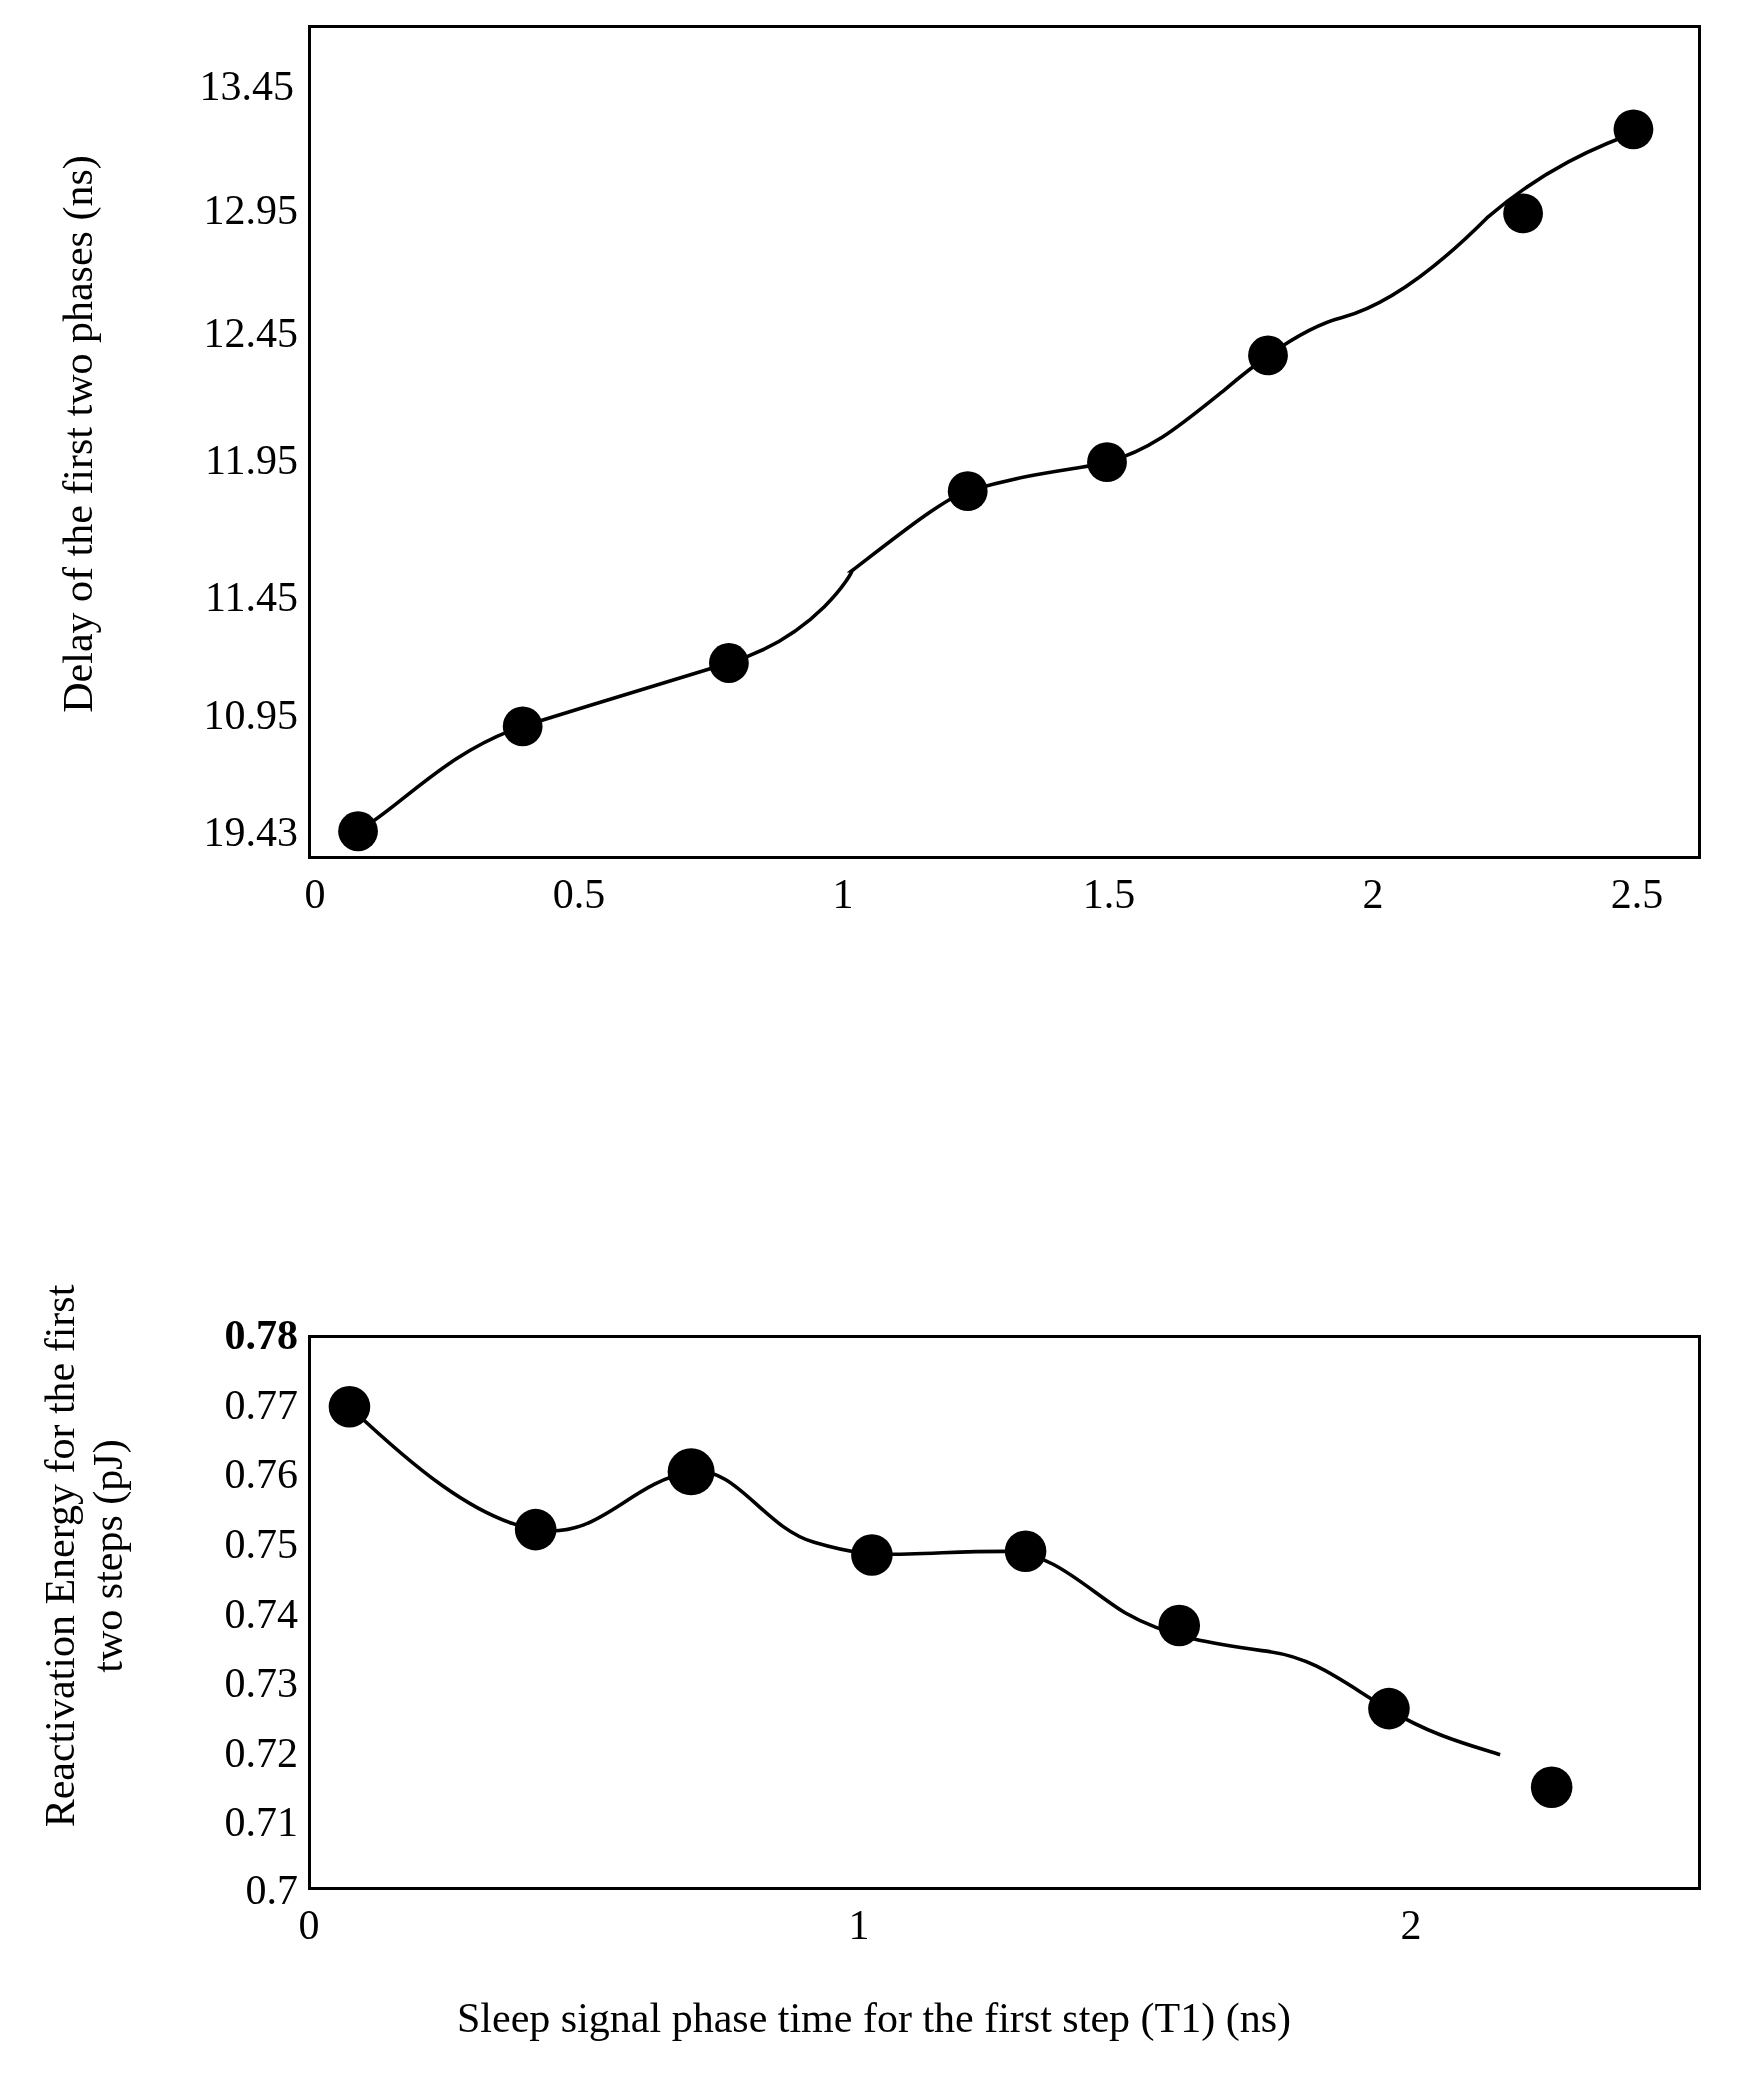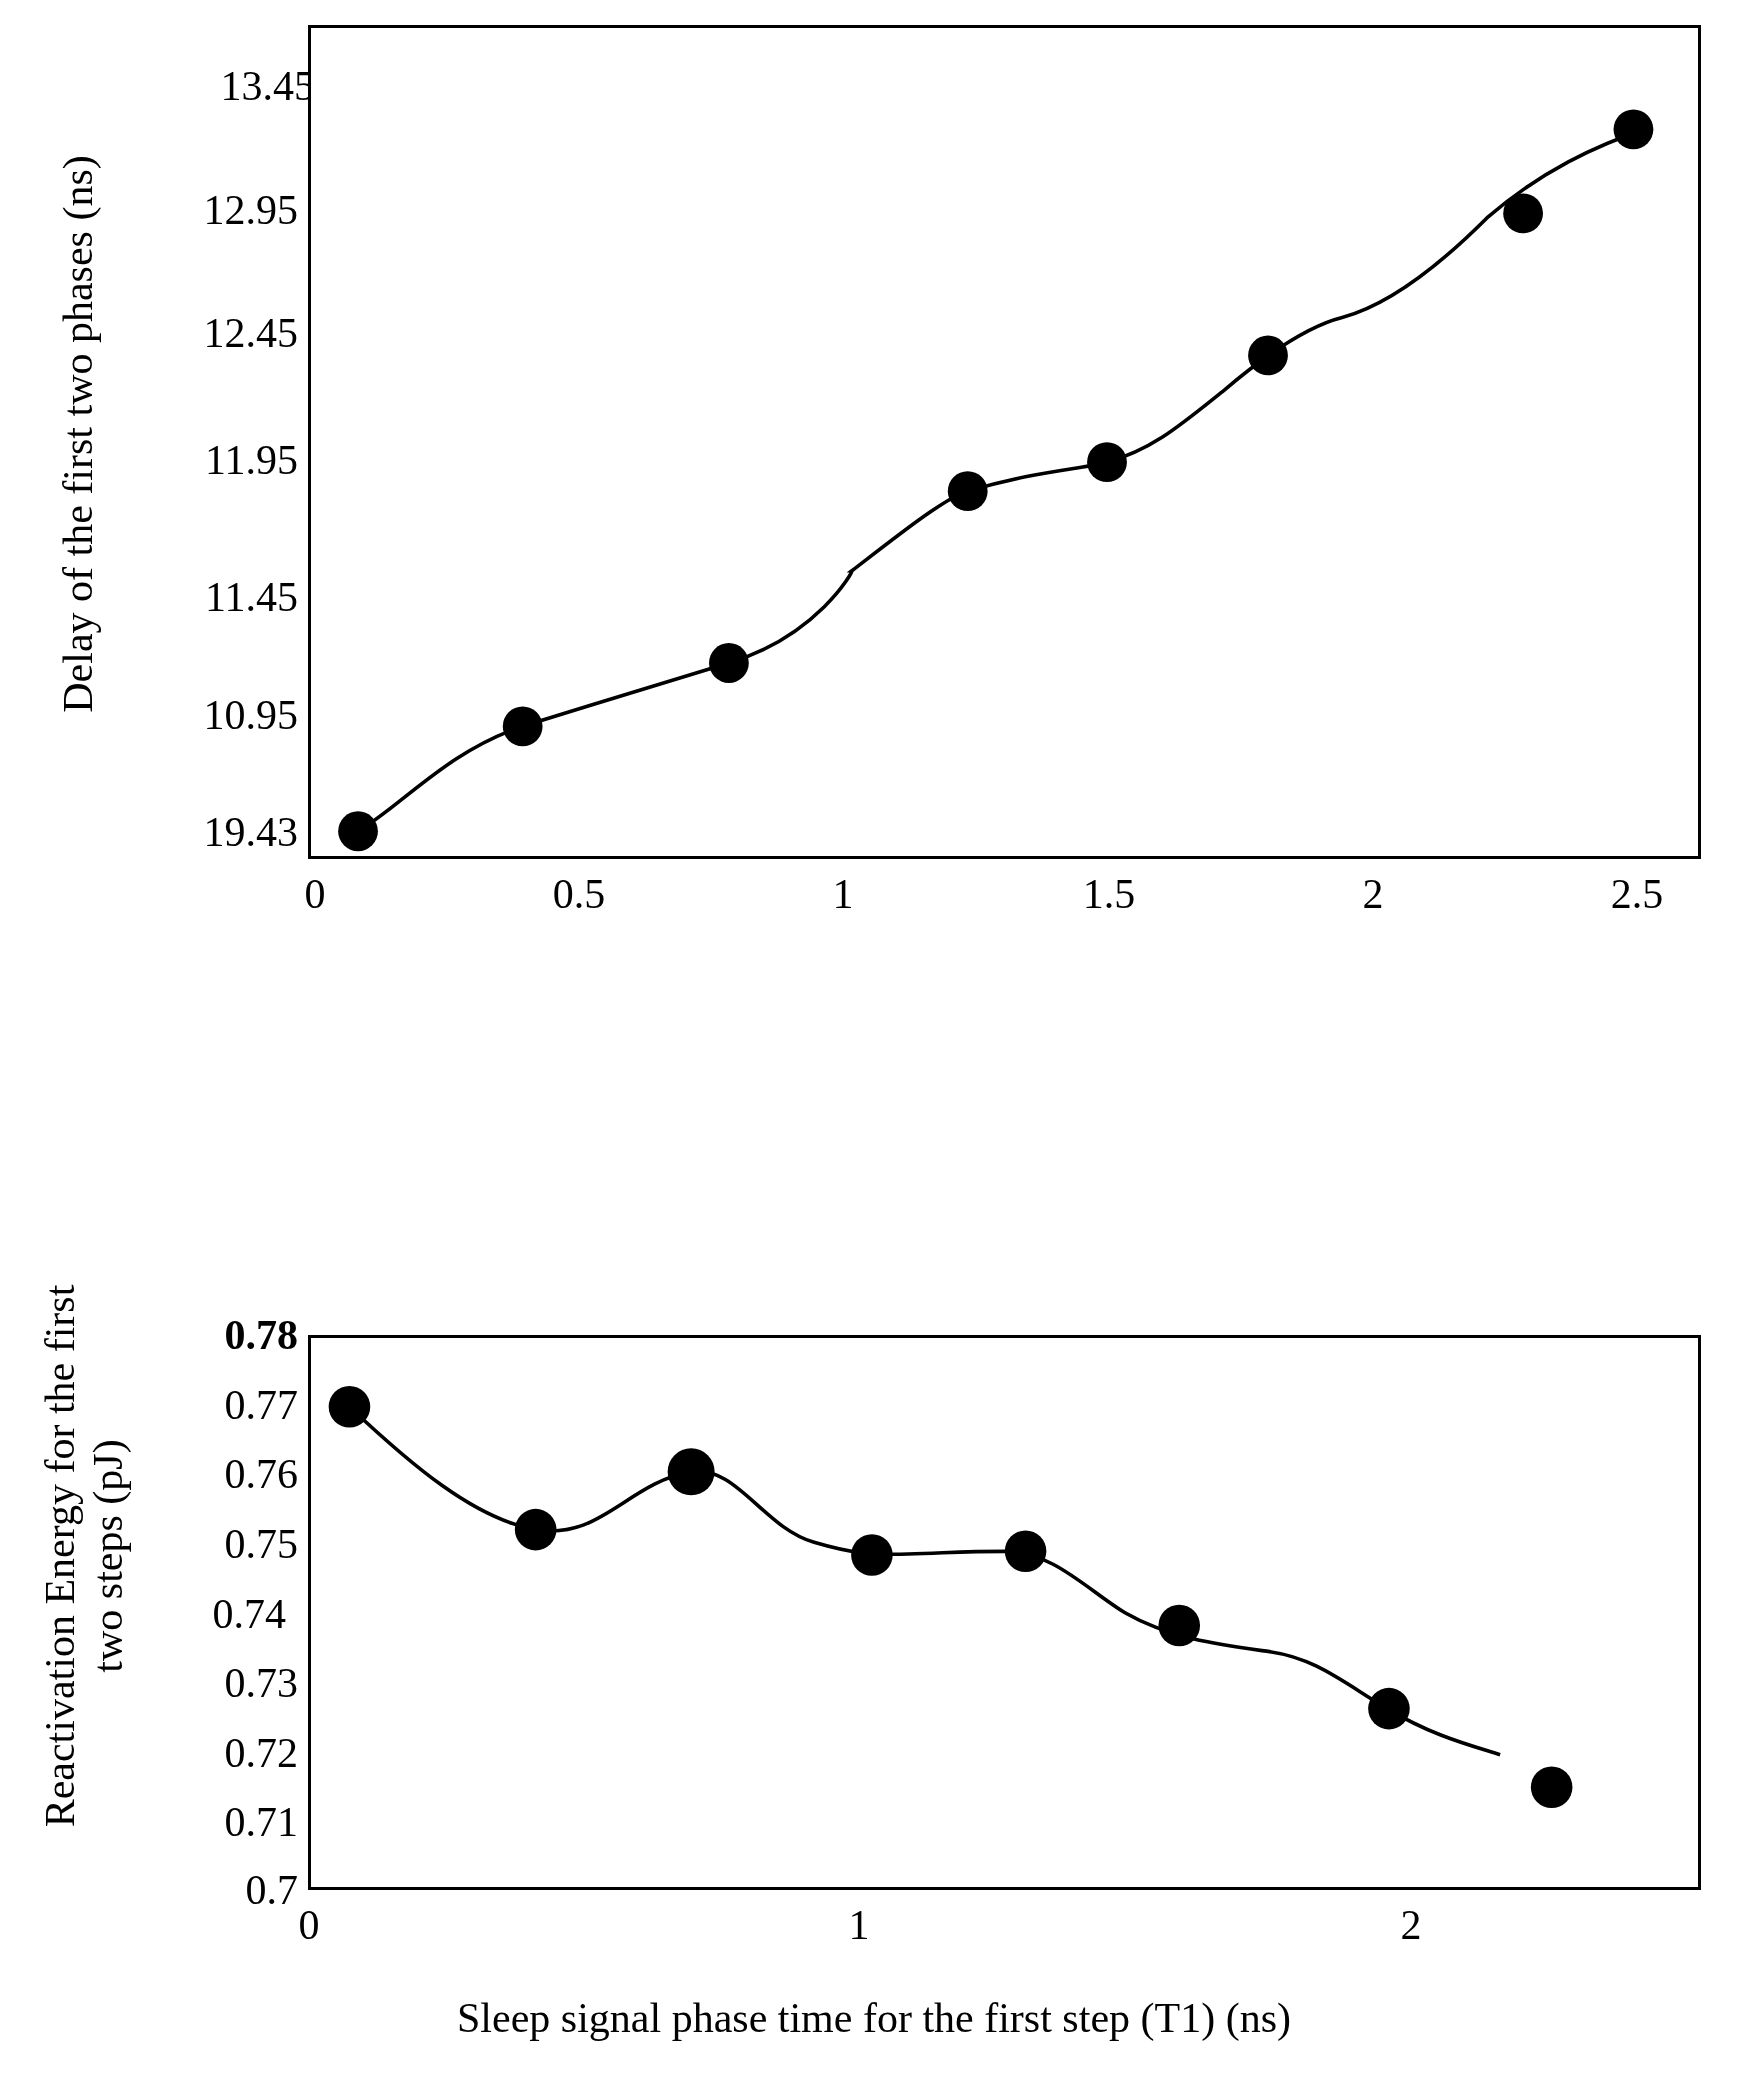--- a/index.html
+++ b/index.html
@@ -95,7 +95,7 @@
     <div class="tick-label ytick" style="left: 90px; top: 460px; width: 208px;">11.95</div>
     <div class="tick-label ytick" style="left: 90px; top: 333px; width: 208px;">12.45</div>
     <div class="tick-label ytick" style="left: 90px; top: 210px; width: 208px;">12.95</div>
-    <div class="tick-label ytick" style="left: 107px; top: 86px;  width: 208px; font-family: Liberation Serif, serif;">13.45</div>
+    <div class="tick-label ytick" style="left: 86px; top: 86px;  width: 208px; font-family: Liberation Serif, serif;">13.45</div>
 
     <div class="axes" id="axes-top" style="left: 308px; top: 25px; width: 1393px; height: 834px;">
 

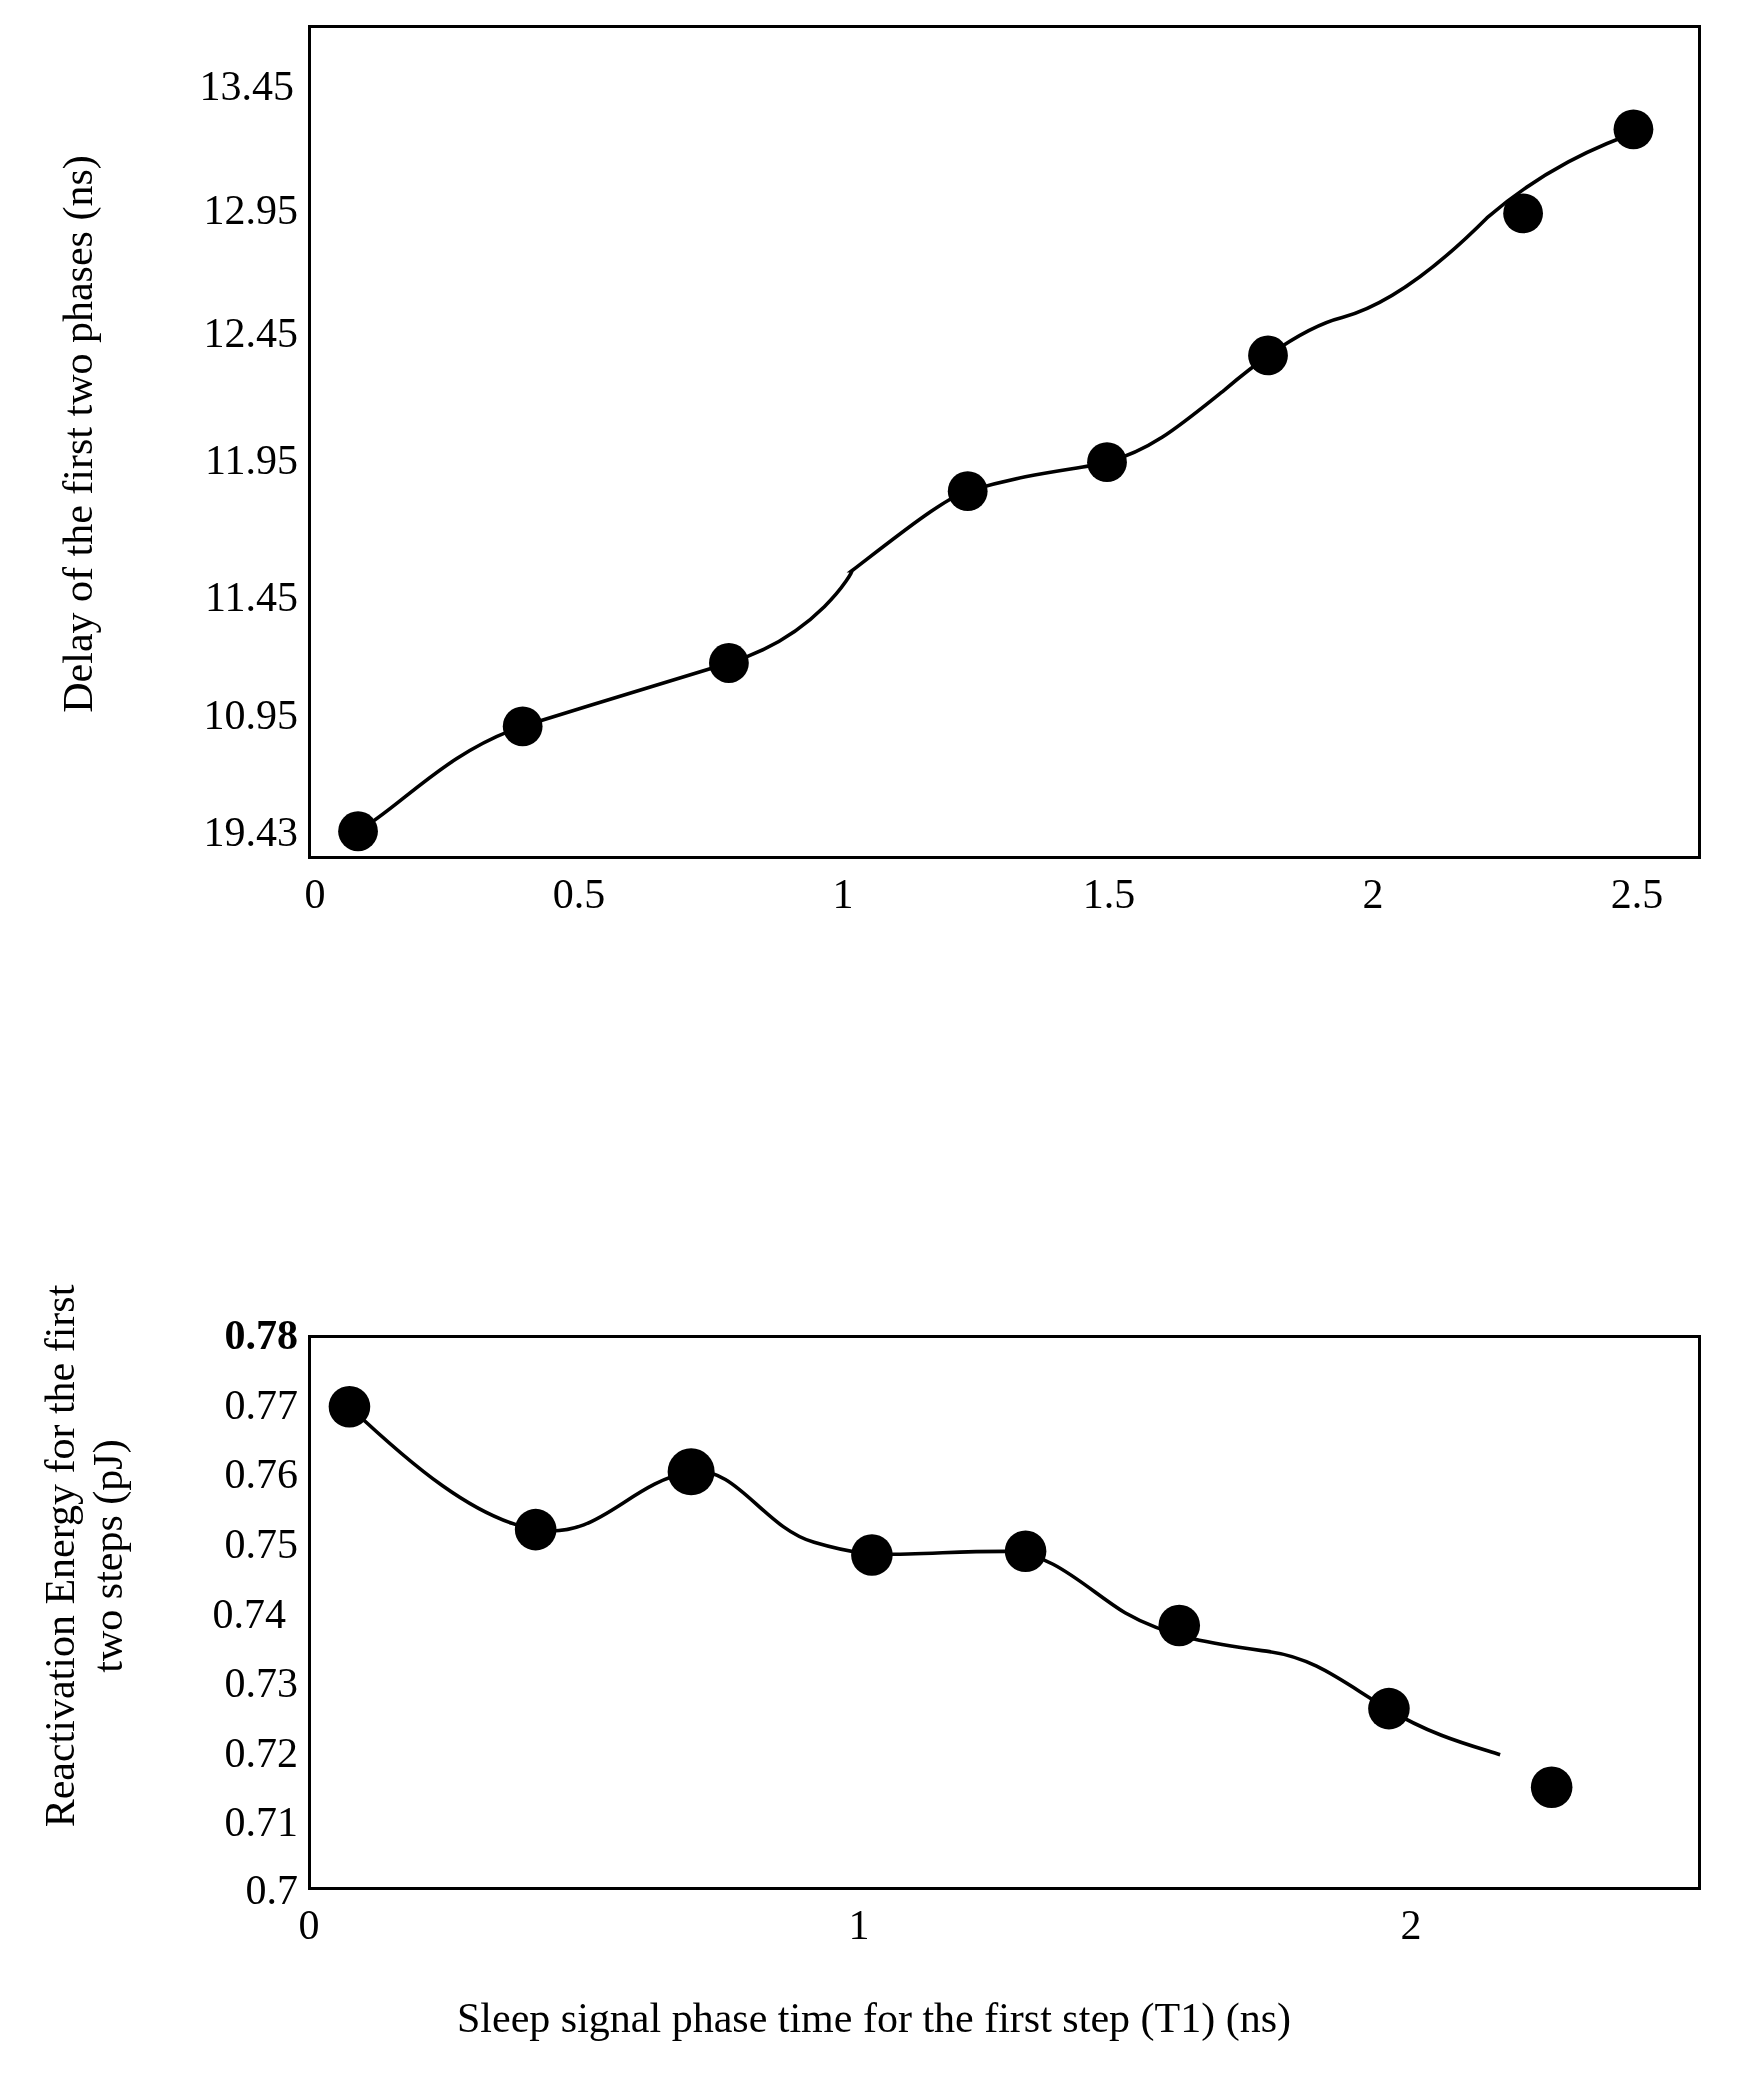--- a/index.html
+++ b/index.html
@@ -138,7 +138,7 @@
     <div class="tick-label ytick" style="left: 81px; top: 782px; width: 217px;">0.71</div>
     <div class="tick-label ytick" style="left: 81px; top: 713px; width: 217px;">0.72</div>
     <div class="tick-label ytick" style="left: 81px; top: 643px; width: 217px;">0.73</div>
-    <div class="tick-label ytick" style="left: 69px; top: 574px; width: 217px; font-family: Liberation Serif, serif;">0.74</div>
+    <div class="tick-label ytick" style="left: 81px; top: 574px; width: 217px; font-family: Liberation Serif, serif;">0.74</div>
     <div class="tick-label ytick" style="left: 81px; top: 504px; width: 217px;">0.75</div>
     <div class="tick-label ytick" style="left: 81px; top: 434px; width: 217px;">0.76</div>
     <div class="tick-label ytick" style="left: 81px; top: 365px; width: 217px;">0.77</div>

